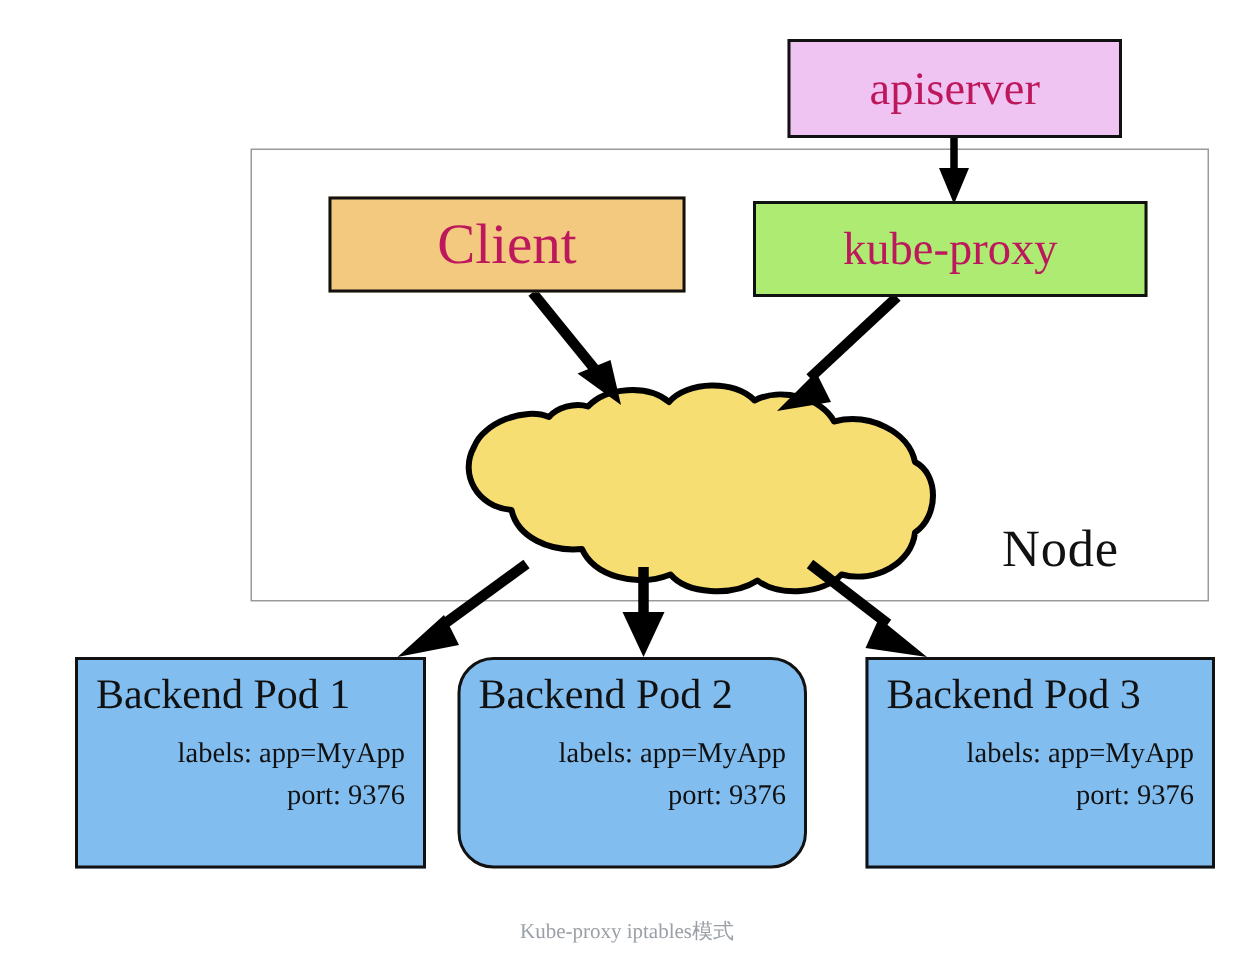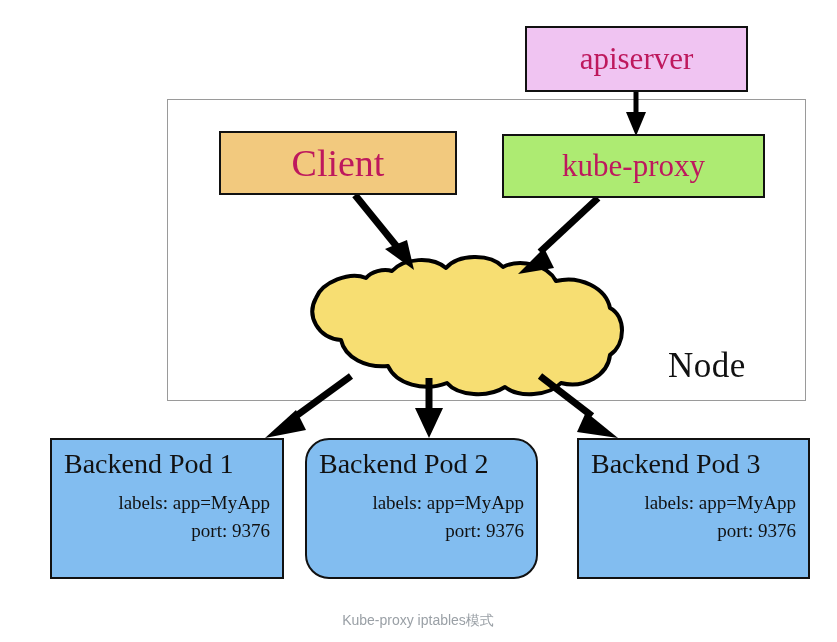--- a/index.html
+++ b/index.html
@@ -118,7 +118,7 @@
     top: 612px;
     width: 836px;
     text-align: center;
-    font-family: Liberation Sans, sans-serif;
+    font-family: Liberation Serif, serif;
     font-size: 14px;
     color: #9aa0a6;
   }

